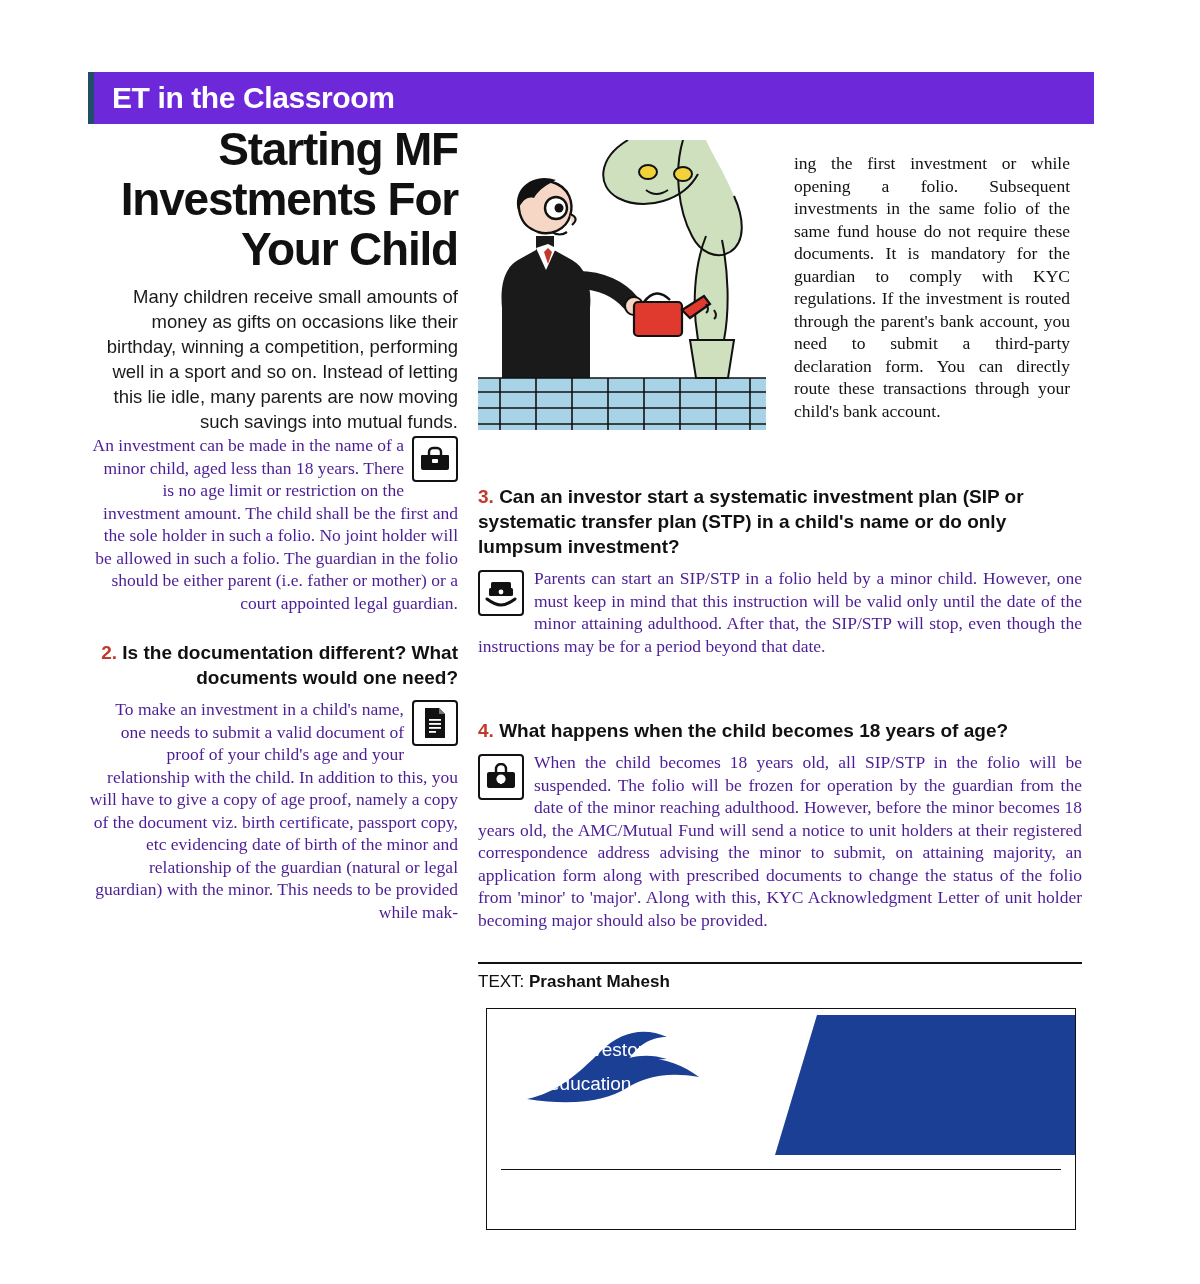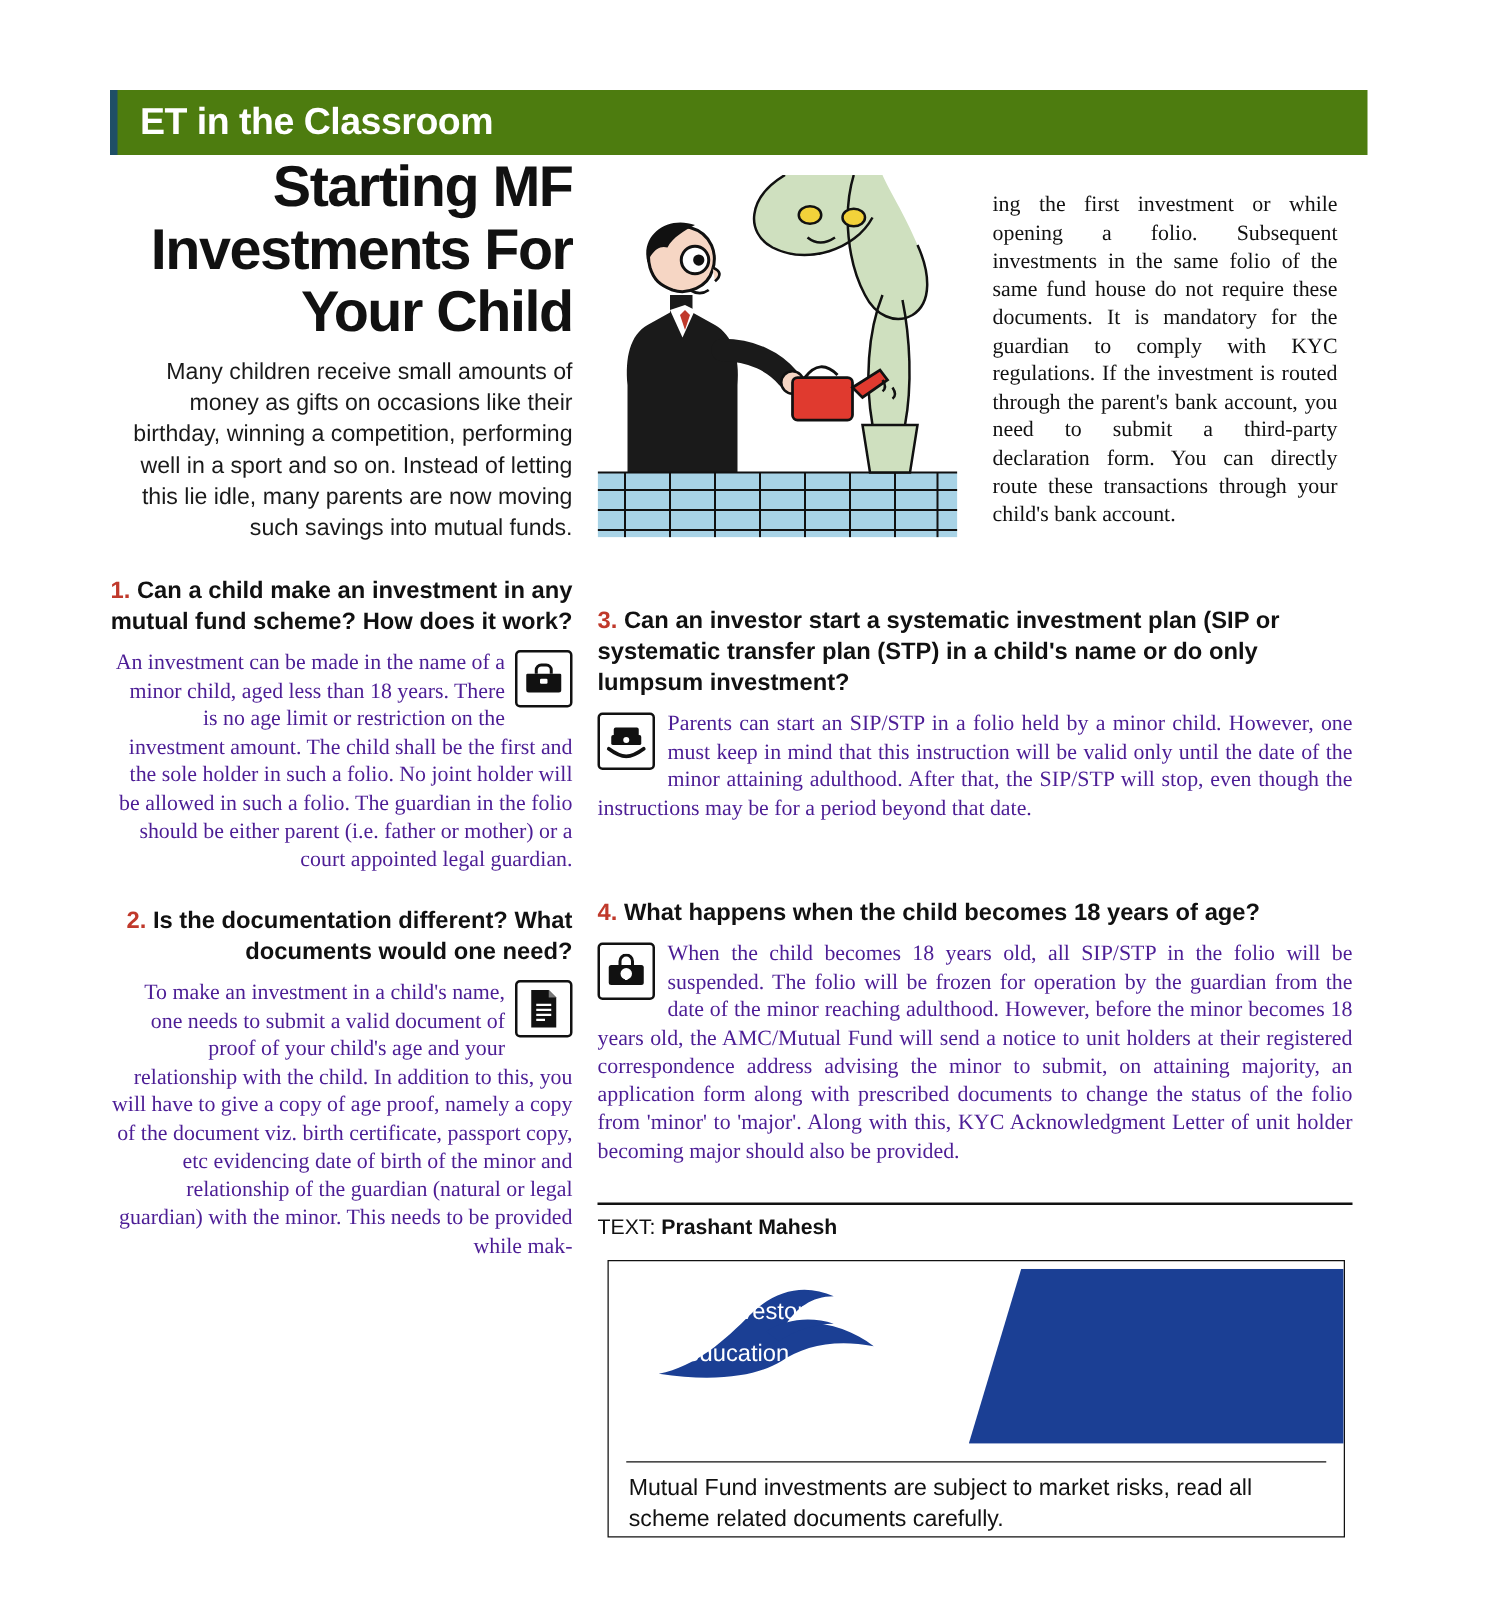--- a/index.html
+++ b/index.html
@@ -28,7 +28,7 @@
     top: 72px;
     width: 1000px;
     height: 52px;
-    background: #4d7c0f;
+    background: #6d28d9;
     border-left: 6px solid #1f4f66;
   }
   .masthead-title {

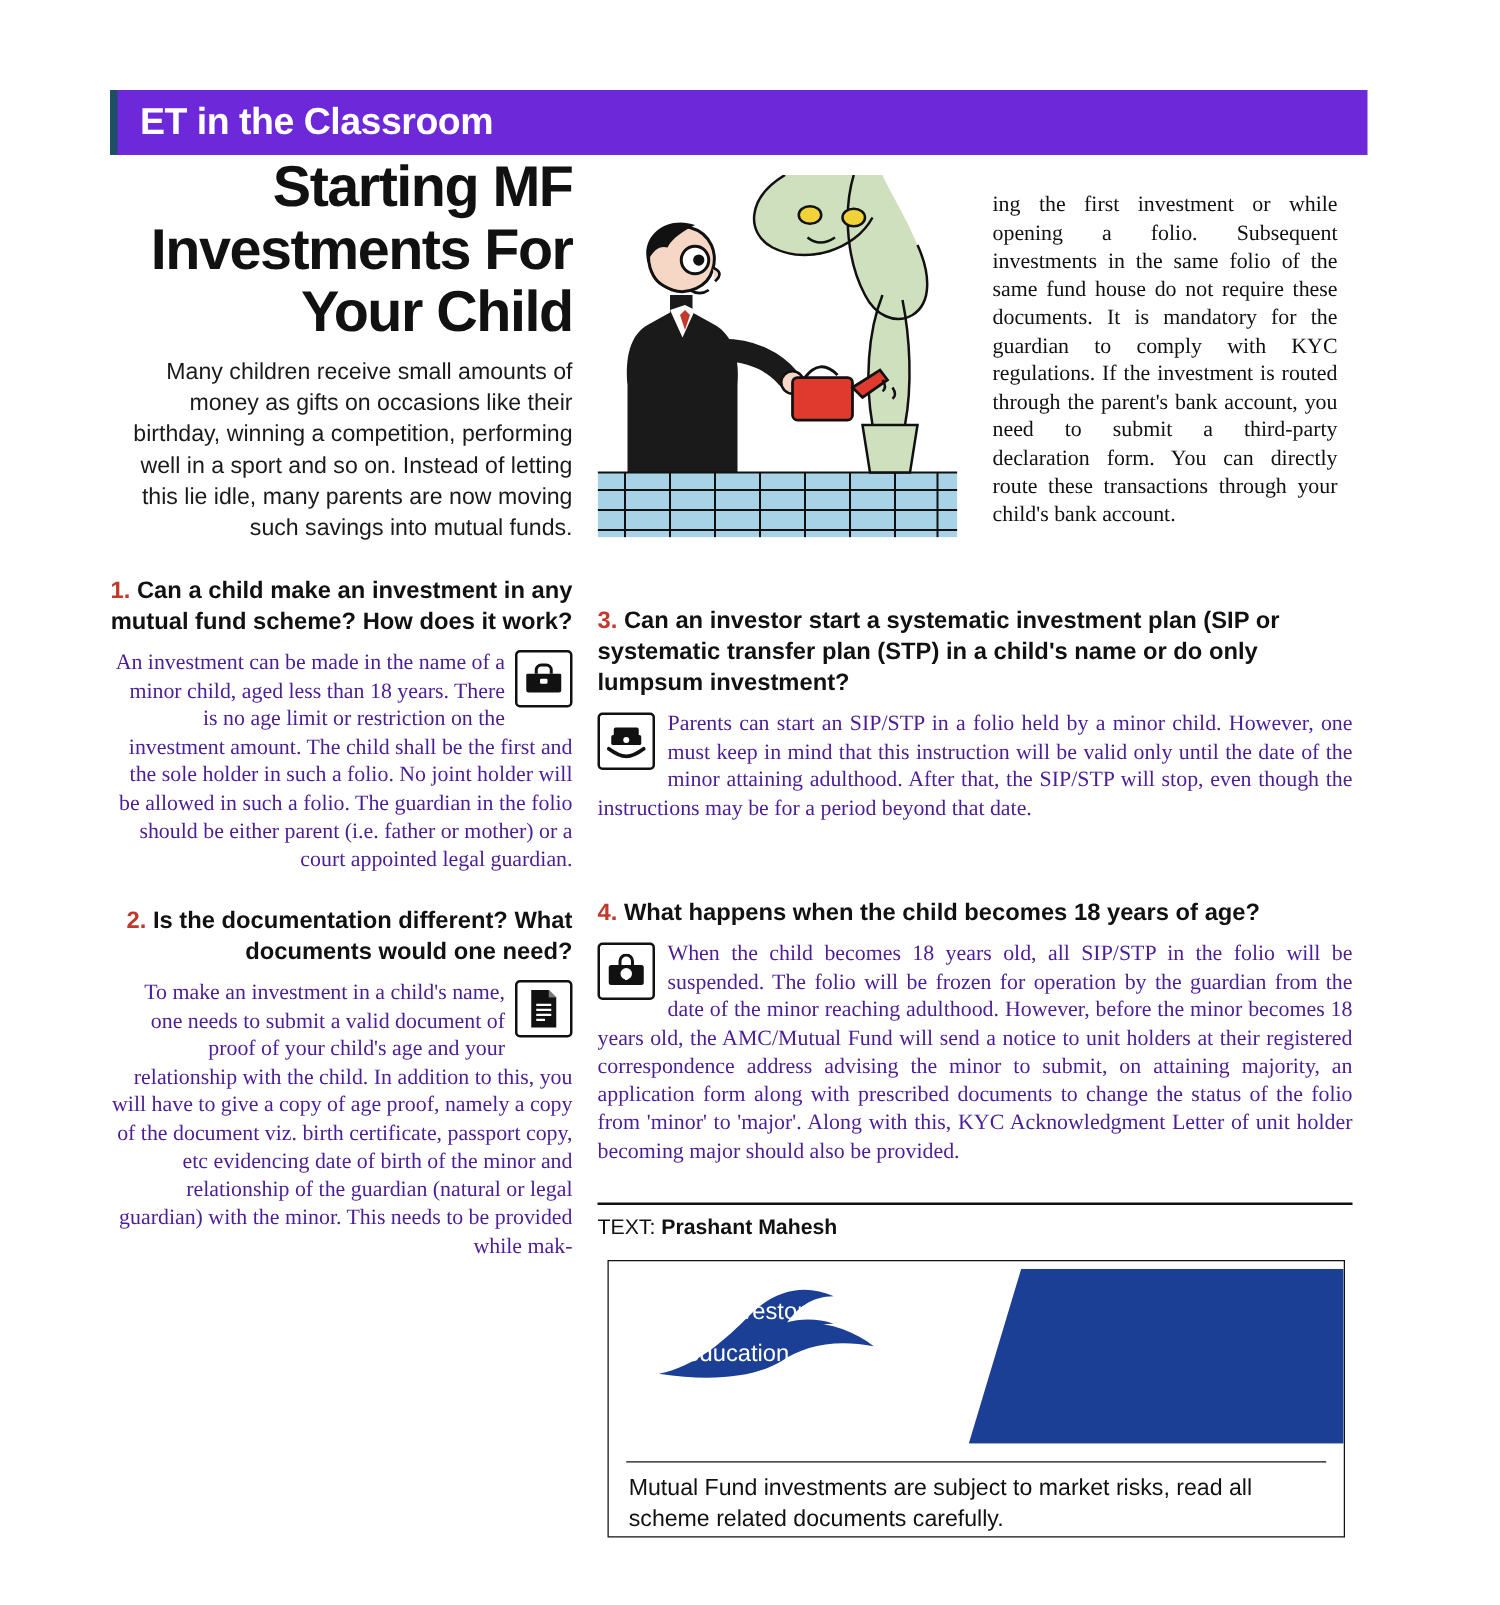--- a/index.html
+++ b/index.html
@@ -245,10 +245,6 @@
     <p class="standfirst">Many children receive small amounts of money as gifts on occasions like their birthday, winning a competition, performing well in a sport and so on. Instead of letting this lie idle, many parents are now moving such savings into mutual funds.</p>
 
     <div>
-      <div class="qa-question q-right">
-        <span class="qnum">1.</span>
-        <span>Can a child make an investment in any mutual fund scheme? How does it work?</span>
-      </div>
       <div class="icon-box icon-float-right">
         <svg width="30" height="26" viewBox="0 0 30 26">
           <path d="M2 9 h26 a1 1 0 0 1 1 1 v12 a2 2 0 0 1 -2 2 h-24 a2 2 0 0 1 -2 -2 v-12 a1 1 0 0 1 1 -1 z" fill="#111"></path>

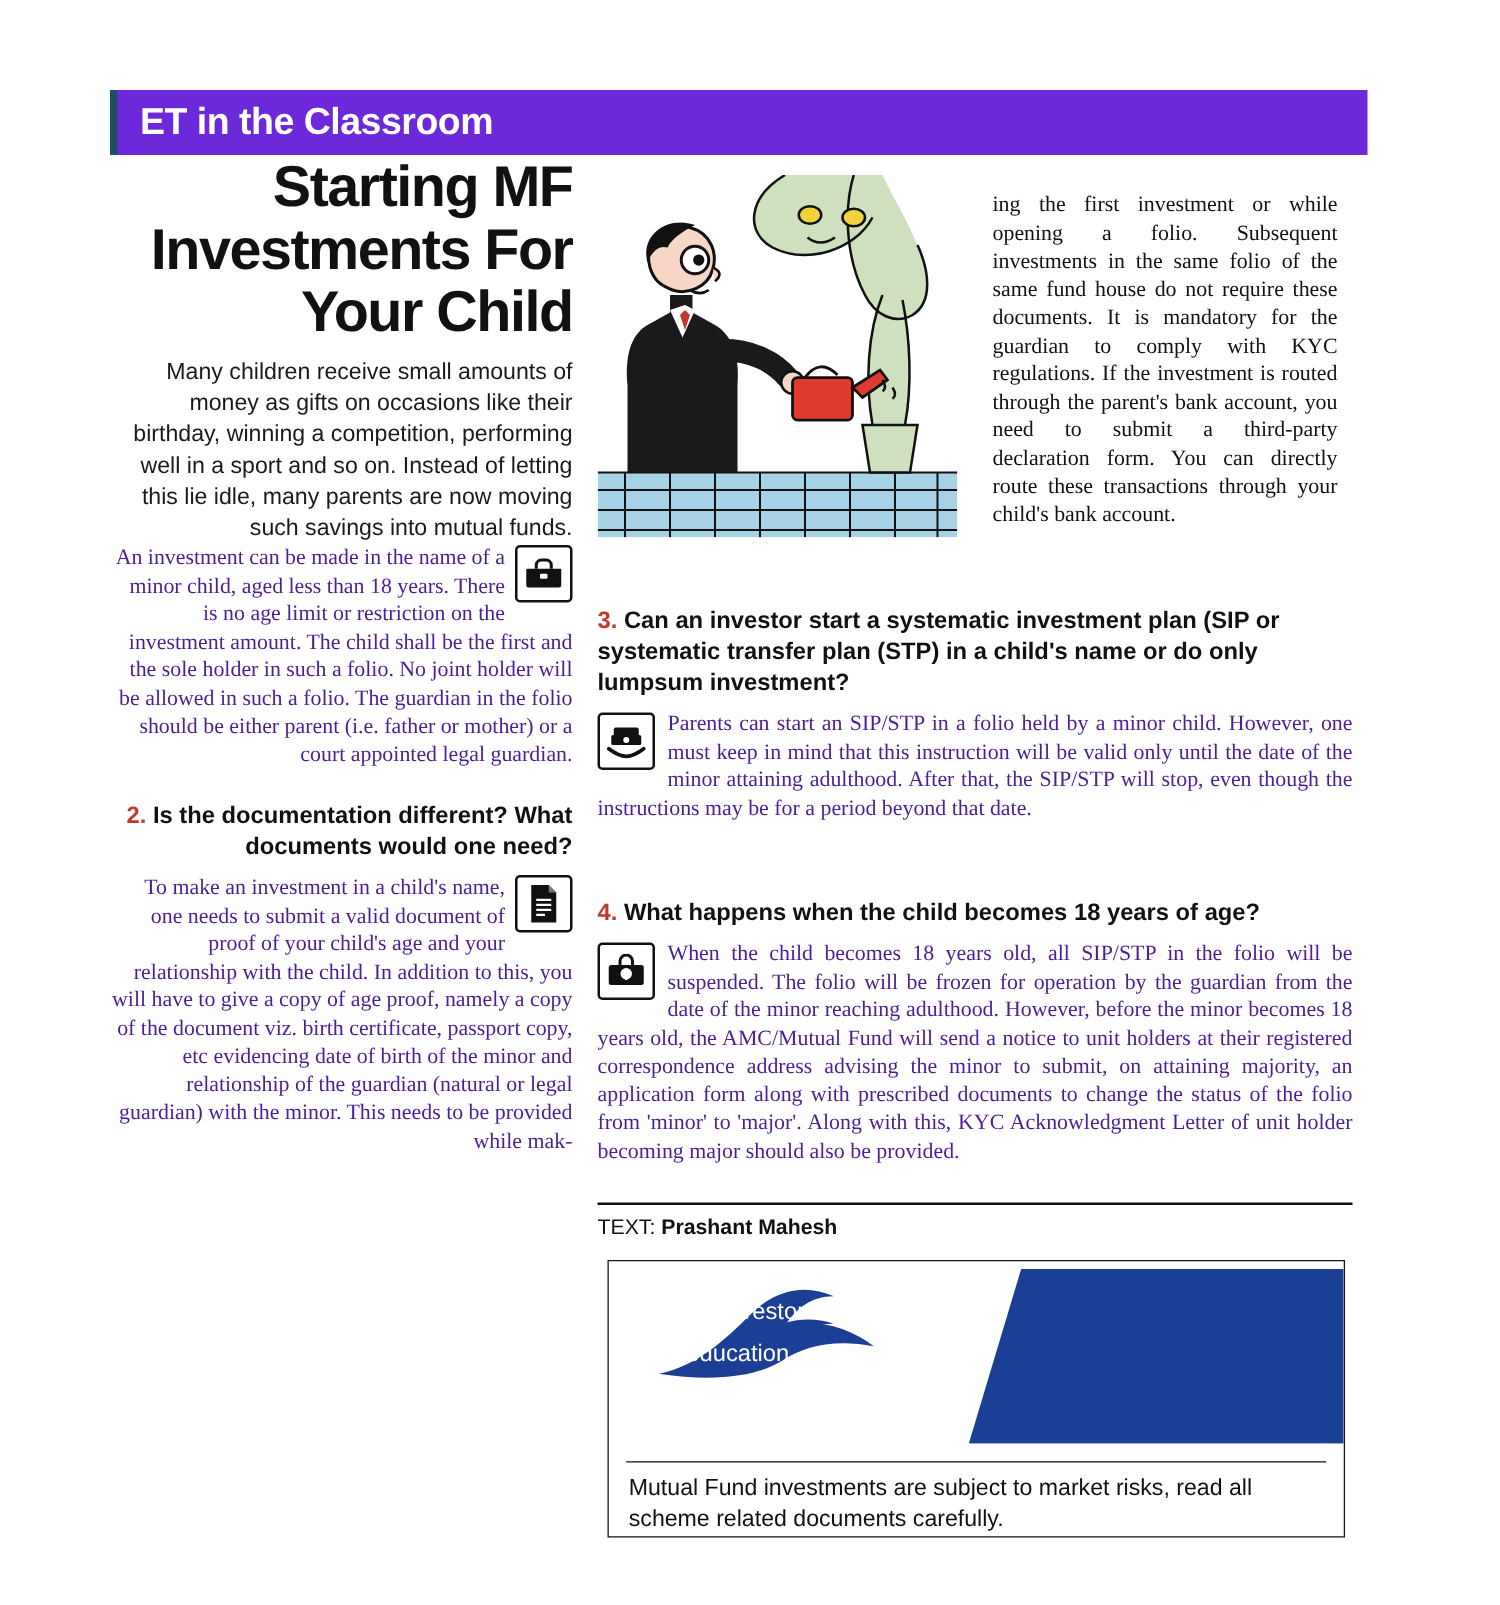--- a/index.html
+++ b/index.html
@@ -400,7 +400,6 @@
       </div>
     </div>
     <div class="ad-rule"></div>
-    <div class="ad-disclaimer">Mutual Fund investments are subject to market risks, read all scheme related documents carefully.</div>
   </div>
 
 </div>

